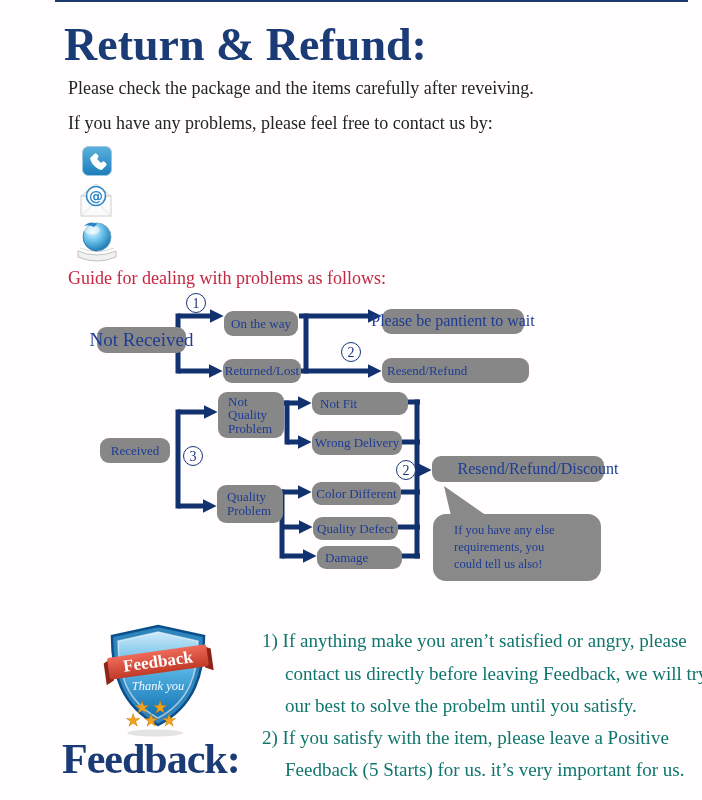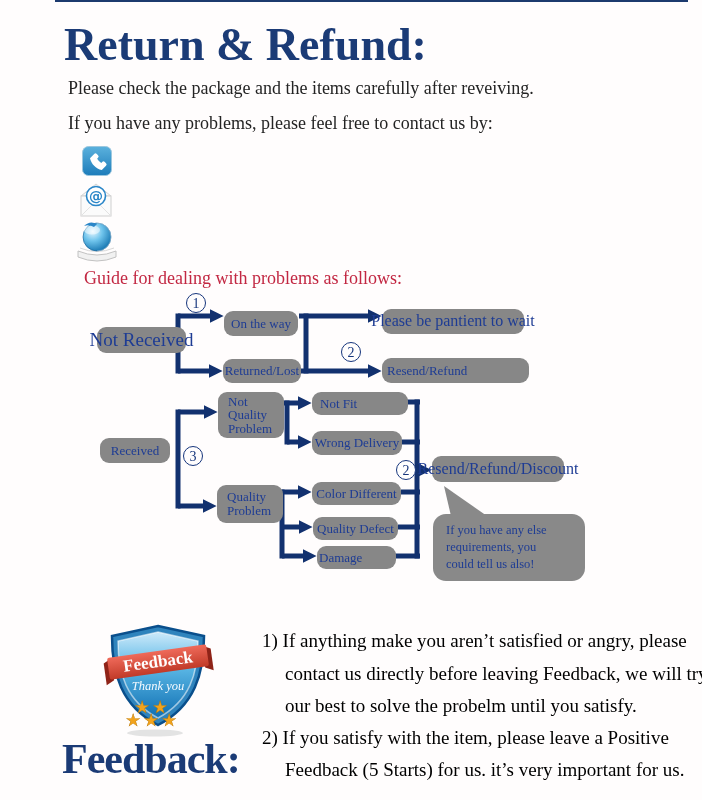--- a/index.html
+++ b/index.html
@@ -11,7 +11,7 @@
   .topline{left:55px;top:0;width:633px;height:2px;background:#1c3a6e;}
   .title{left:64px;top:18px;font-size:46px;font-weight:600;color:#1b3b76;letter-spacing:0px;white-space:nowrap;}
   .intro{left:68px;font-size:18px;color:#242424;white-space:nowrap;}
-  .guide{left:68px;top:268px;font-size:18px;color:#c22742;white-space:nowrap;margin-left:16px;}
+  .guide{left:68px;top:268px;font-size:18px;color:#c22742;white-space:nowrap;}
   .fbox{
     background:#878787;border-radius:9px;color:#1e3c94;font-size:13px;
     display:flex;align-items:center;justify-content:center;white-space:nowrap;

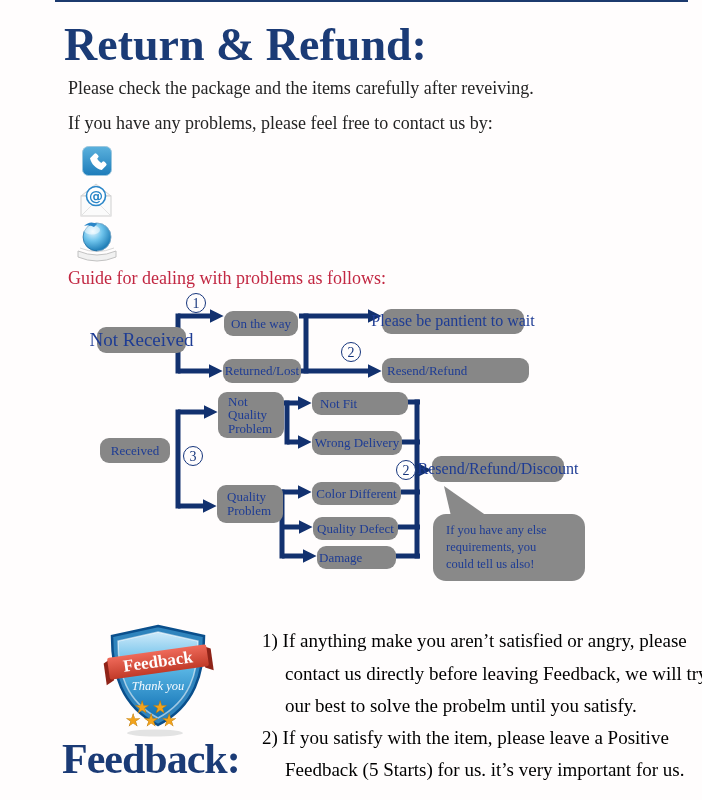--- a/index.html
+++ b/index.html
@@ -145,7 +145,7 @@
   <div class="abs fbox" style="left:312px;top:482px;width:89px;height:23px;">Color Different</div>
   <div class="abs fbox" style="left:313px;top:517px;width:85px;height:23px;">Quality Defect</div>
   <div class="abs fbox" style="left:317px;top:546px;width:77px;height:23px;justify-content:flex-start;padding-left:2px;">Damage</div>
-  <div class="abs fbox small" style="left:432px;top:456px;width:132px;height:26px;">Resend/Refund/Discount</div>
+  <div class="abs fbox small" style="left:432px;top:456px;width:132px;height:26px;padding-left:40px;">Resend/Refund/Discount</div>
 
   <div class="abs bubble" style="left:433px;top:514px;width:126px;">
     <div>If you have any else</div>

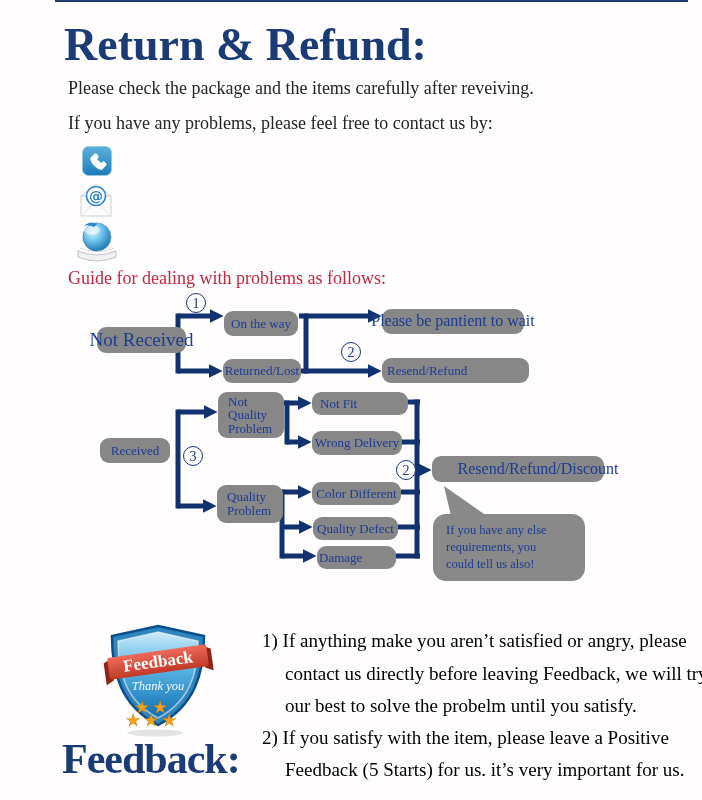--- a/index.html
+++ b/index.html
@@ -27,7 +27,7 @@
   .circnum.onLine{background:#ffffff;}
   .bubble{
     background:#898989;border-radius:13px;color:#1e3c94;font-size:12.5px;
-    padding:8px 13px;line-height:1.35;text-align:left;
+    padding:8px 21px;line-height:1.35;text-align:left;
   }
   .notes{font-size:19px;color:#000000;white-space:nowrap;}
   .fbhead{left:62px;top:735px;font-size:42px;font-weight:600;color:#1b3b76;letter-spacing:-1px;white-space:nowrap;}

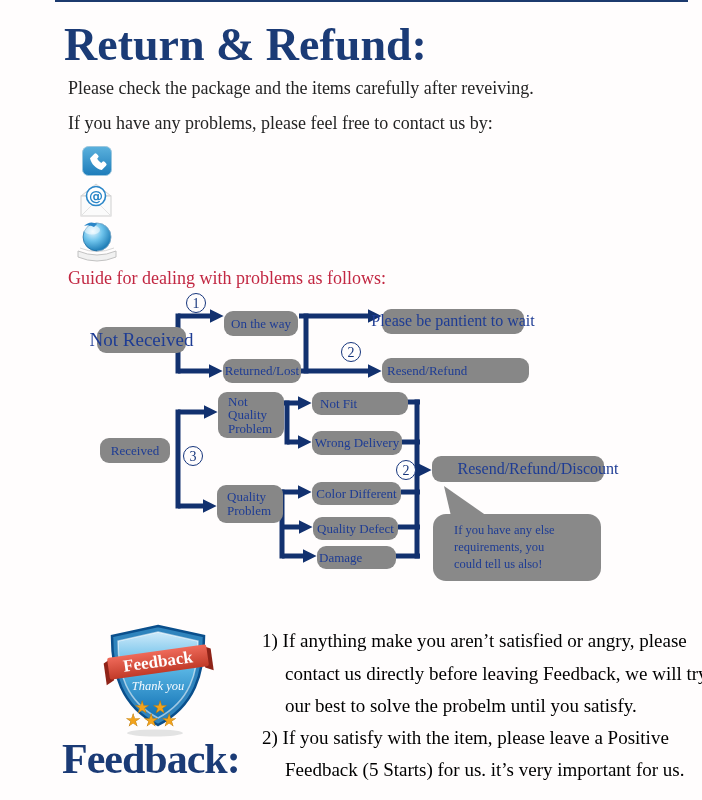--- a/index.html
+++ b/index.html
@@ -144,7 +144,7 @@
   <div class="abs fbox" style="left:312px;top:431px;width:90px;height:24px;">Wrong Delivery</div>
   <div class="abs fbox" style="left:312px;top:482px;width:89px;height:23px;">Color Different</div>
   <div class="abs fbox" style="left:313px;top:517px;width:85px;height:23px;">Quality Defect</div>
-  <div class="abs fbox" style="left:317px;top:546px;width:77px;height:23px;justify-content:flex-start;padding-left:2px;">Damage</div>
+  <div class="abs fbox" style="left:317px;top:546px;width:77px;height:23px;justify-content:flex-start;padding-left:8px;">Damage</div>
   <div class="abs fbox small" style="left:432px;top:456px;width:132px;height:26px;padding-left:40px;">Resend/Refund/Discount</div>
 
   <div class="abs bubble" style="left:433px;top:514px;width:126px;">

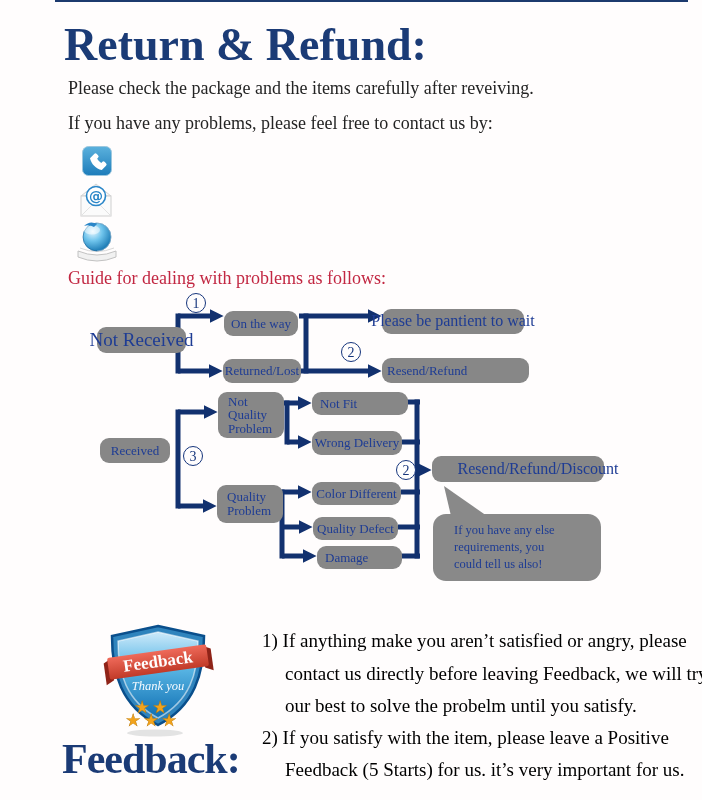--- a/index.html
+++ b/index.html
@@ -29,7 +29,7 @@
     background:#898989;border-radius:13px;color:#1e3c94;font-size:12.5px;
     padding:8px 21px;line-height:1.35;text-align:left;
   }
-  .notes{font-size:19px;color:#000000;white-space:nowrap;}
+  .notes{font-size:19px;color:#0f766e;white-space:nowrap;}
   .fbhead{left:62px;top:735px;font-size:42px;font-weight:600;color:#1b3b76;letter-spacing:-1px;white-space:nowrap;}
   svg{display:block;}
 </style>

